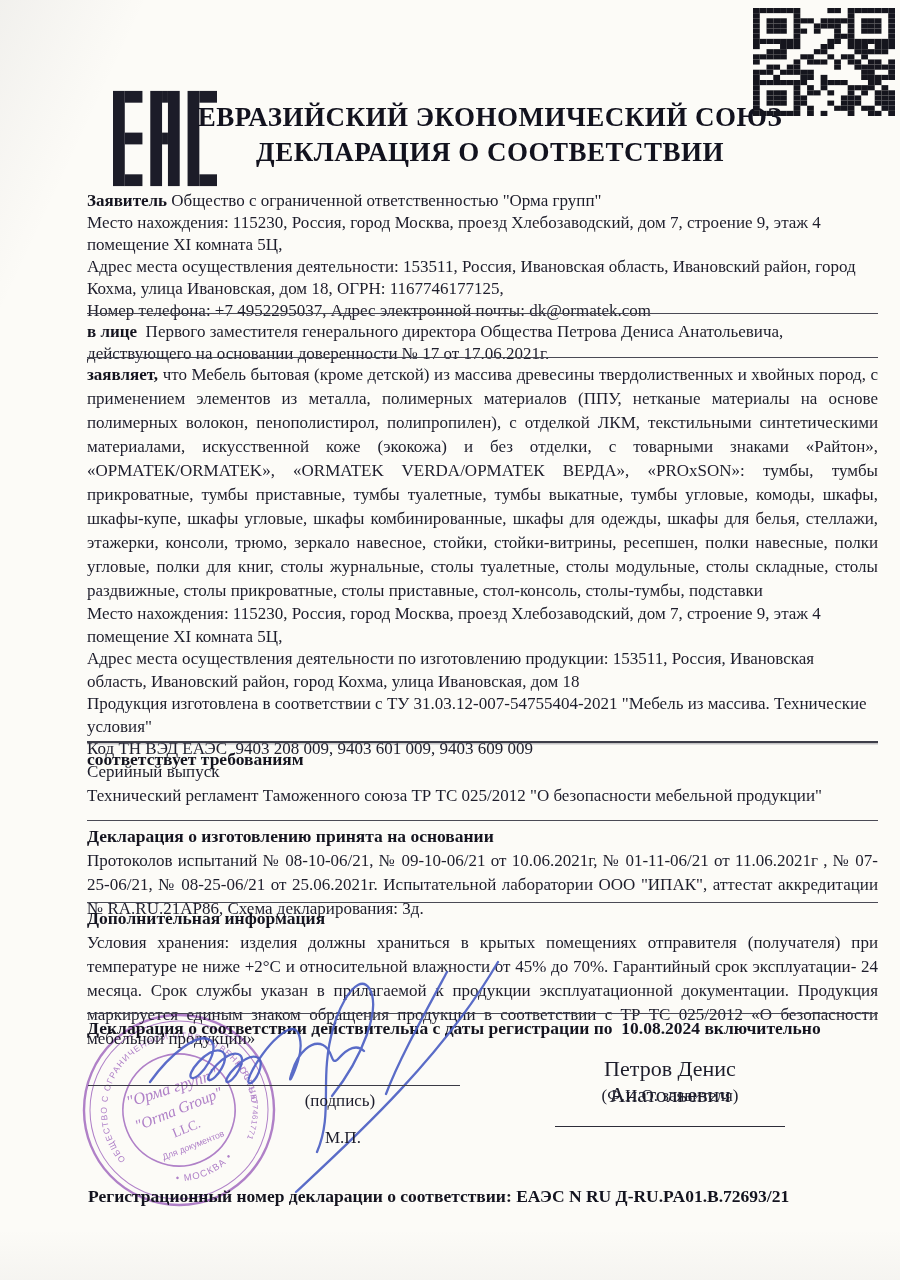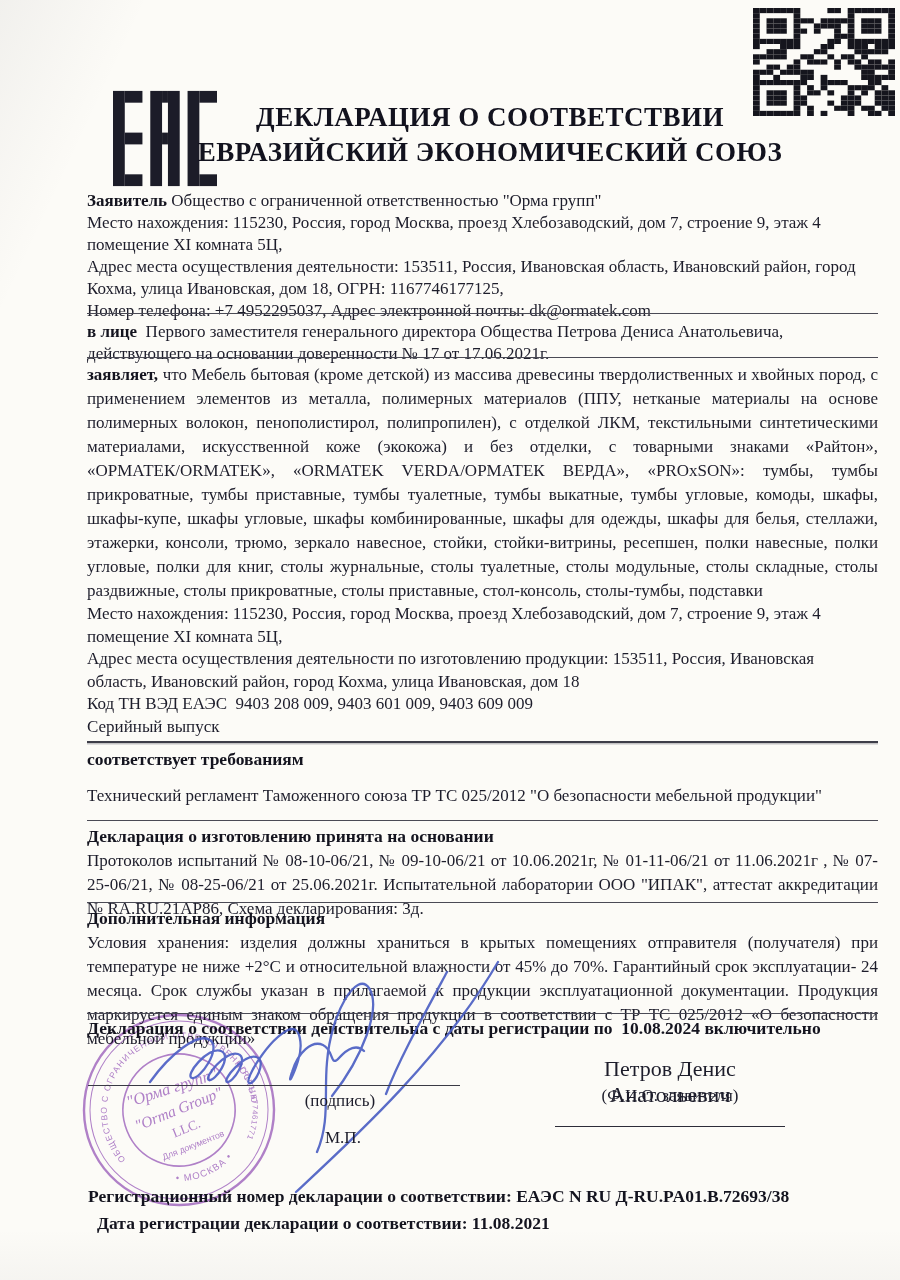--- a/index.html
+++ b/index.html
@@ -64,8 +64,8 @@
   </svg>
 
   <div class="abs doc-title">
+    <div>ЕВРАЗИЙСКИЙ ЭКОНОМИЧЕСКИЙ СОЮЗ</div>
     <div>ДЕКЛАРАЦИЯ О СООТВЕТСТВИИ</div>
-    <div>ЕВРАЗИЙСКИЙ ЭКОНОМИЧЕСКИЙ СОЮЗ</div>
   </div>
 
   <svg id="qr" class="abs qr" viewBox="0 0 21 21" preserveAspectRatio="none">

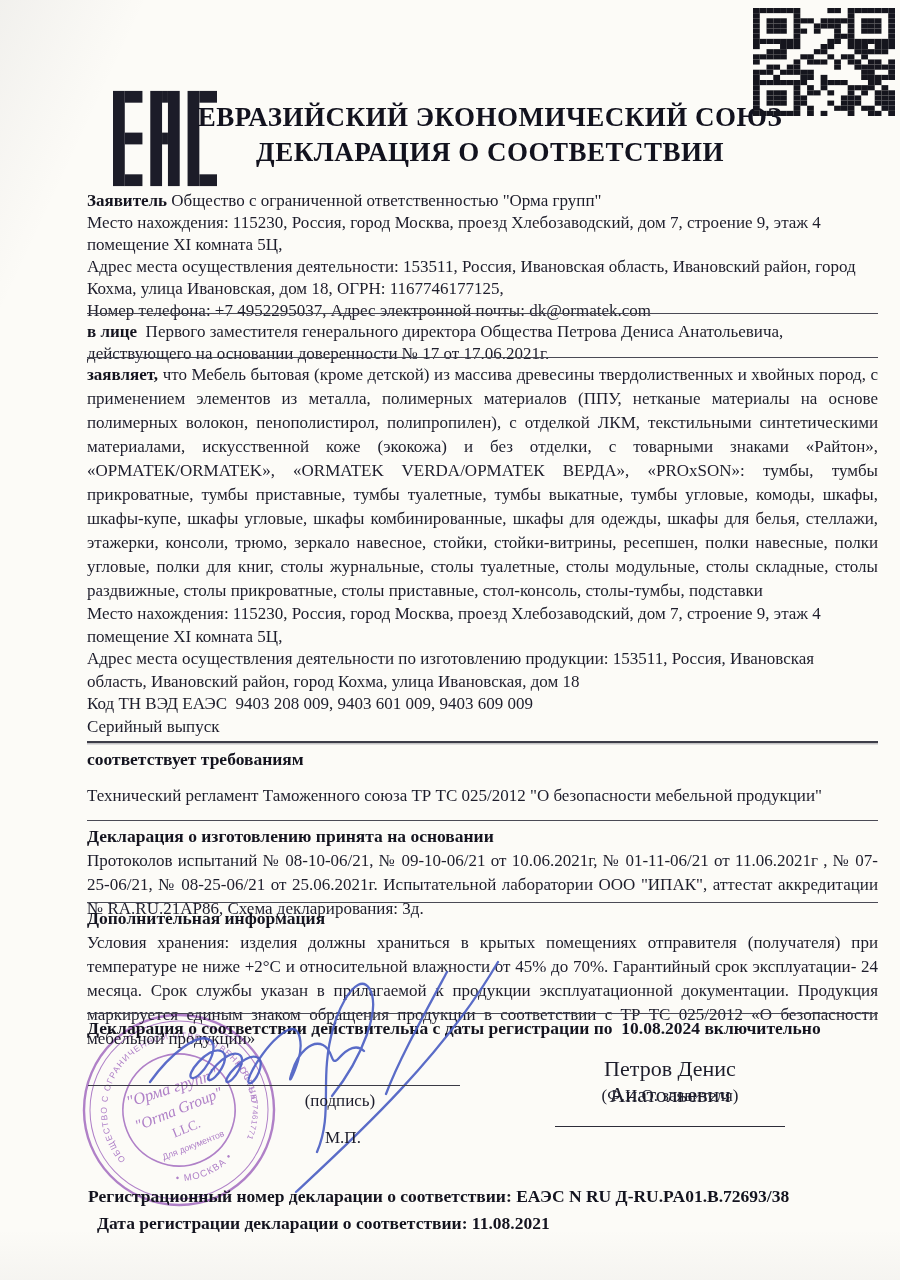--- a/index.html
+++ b/index.html
@@ -338,6 +338,7 @@
     <div style="line-height:22.5px">
       <p>Место нахождения: 115230, Россия, город Москва, проезд Хлебозаводский, дом 7, строение 9, этаж 4 помещение XI комната 5Ц,</p>
       <p>Адрес места осуществления деятельности по изготовлению продукции: 153511, Россия, Ивановская область, Ивановский район, город Кохма, улица Ивановская, дом 18</p>
+      <p>Продукция изготовлена в соответствии с ТУ 31.03.12-007-54755404-2021 "Мебель из массива. Технические условия"</p>
       <p class="prewrap">Код ТН ВЭД ЕАЭС  9403 208 009, 9403 601 009, 9403 609 009</p>
       <p>Серийный выпуск</p>
     </div>

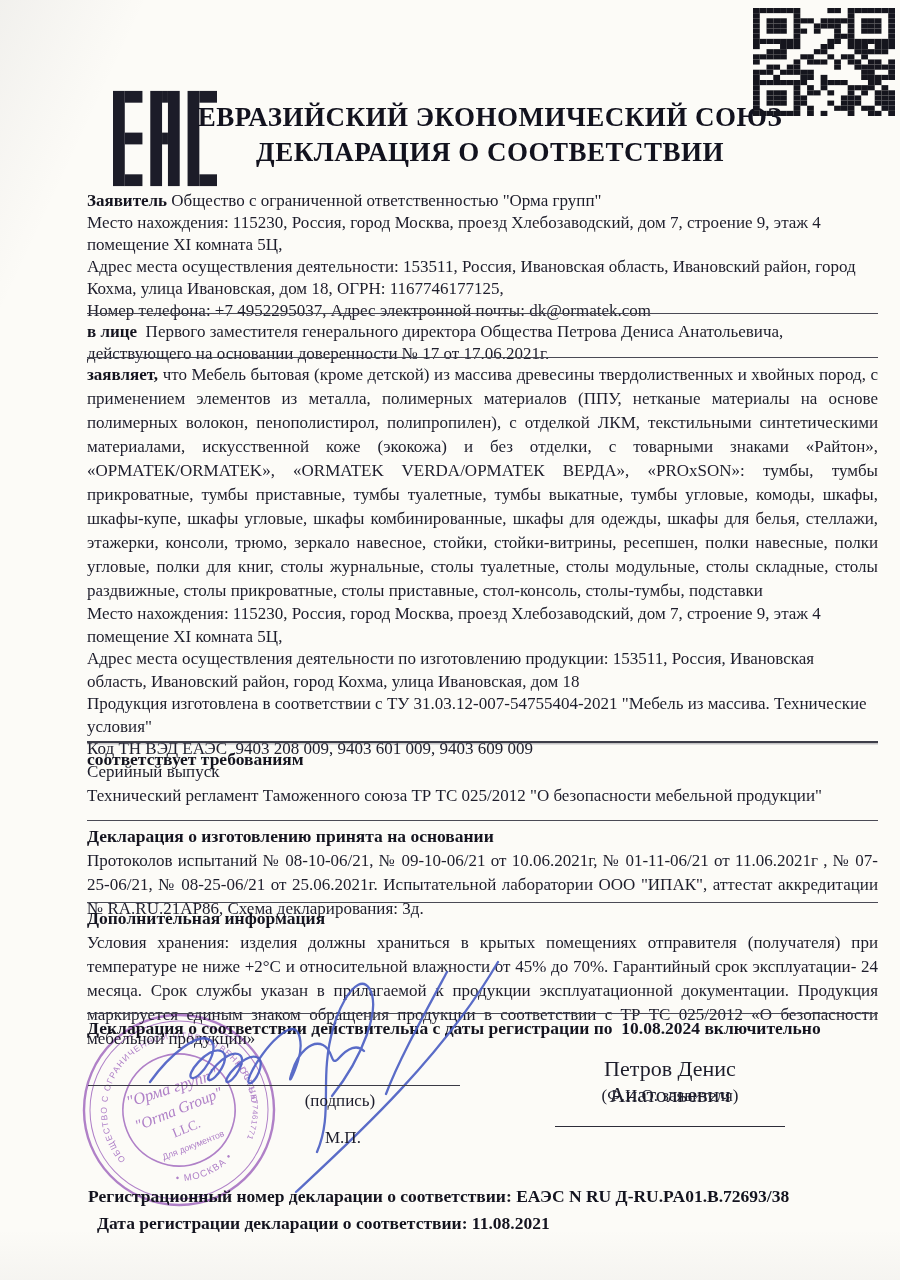--- a/index.html
+++ b/index.html
@@ -411,7 +411,7 @@
   <div class="abs fio-caption">(Ф.И.О. заявителя)</div>
 
   <div class="abs footer-reg">
-    <div><span>Регистрационный номер декларации о соответствии:</span> <span>ЕАЭС N RU Д-RU.PA01.B.72693/38</span></div>
+    <div><span>Регистрационный номер декларации о соответствии:</span> <span>ЕАЭС N RU Д-RU.PA01.B.72693/21</span></div>
     <div class="indent"><span>Дата регистрации декларации о соответствии:</span> <span>11.08.2021</span></div>
   </div>
 

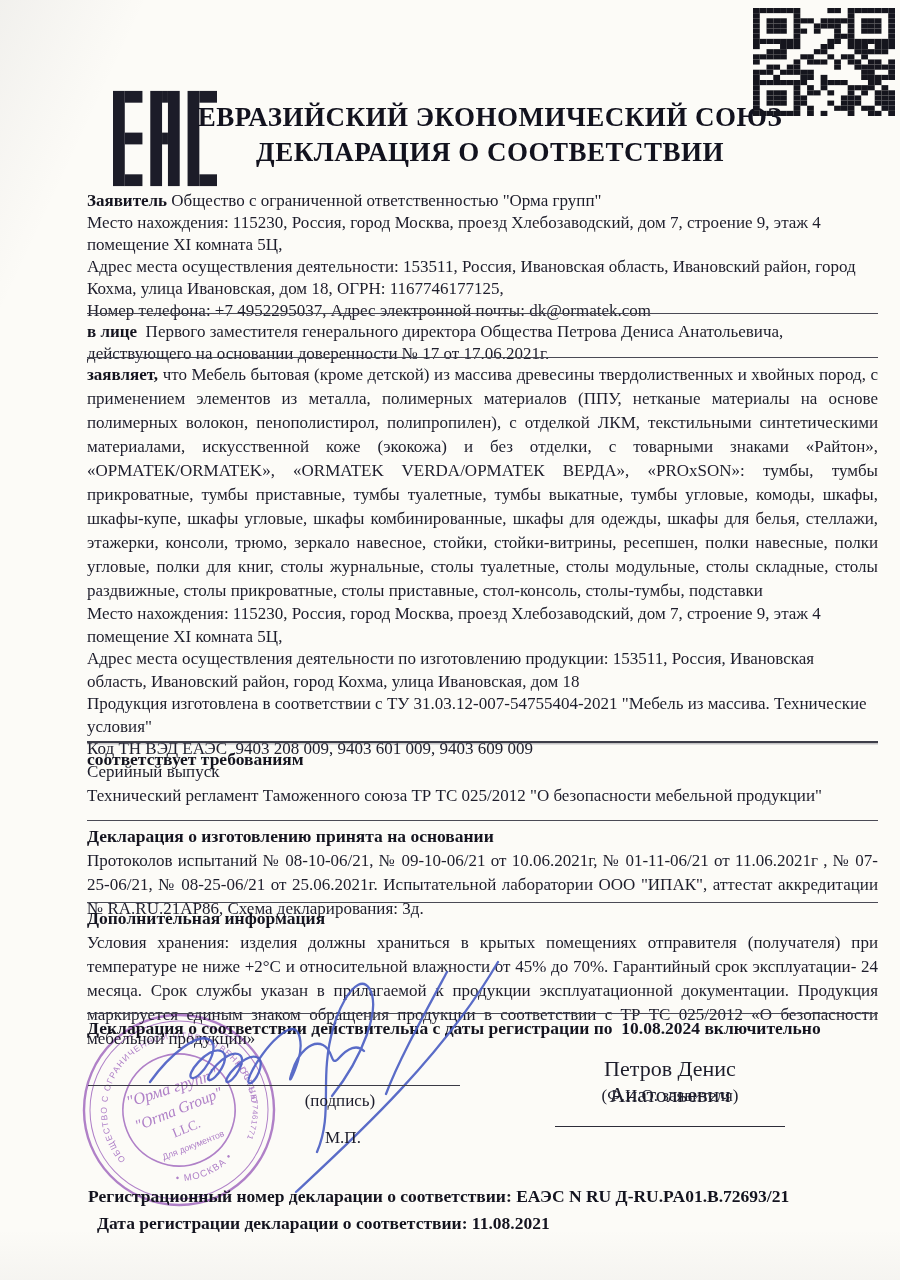--- a/index.html
+++ b/index.html
@@ -412,7 +412,6 @@
 
   <div class="abs footer-reg">
     <div><span>Регистрационный номер декларации о соответствии:</span> <span>ЕАЭС N RU Д-RU.PA01.B.72693/21</span></div>
-    <div class="indent"><span>Дата регистрации декларации о соответствии:</span> <span>11.08.2021</span></div>
   </div>
 
 </div>

